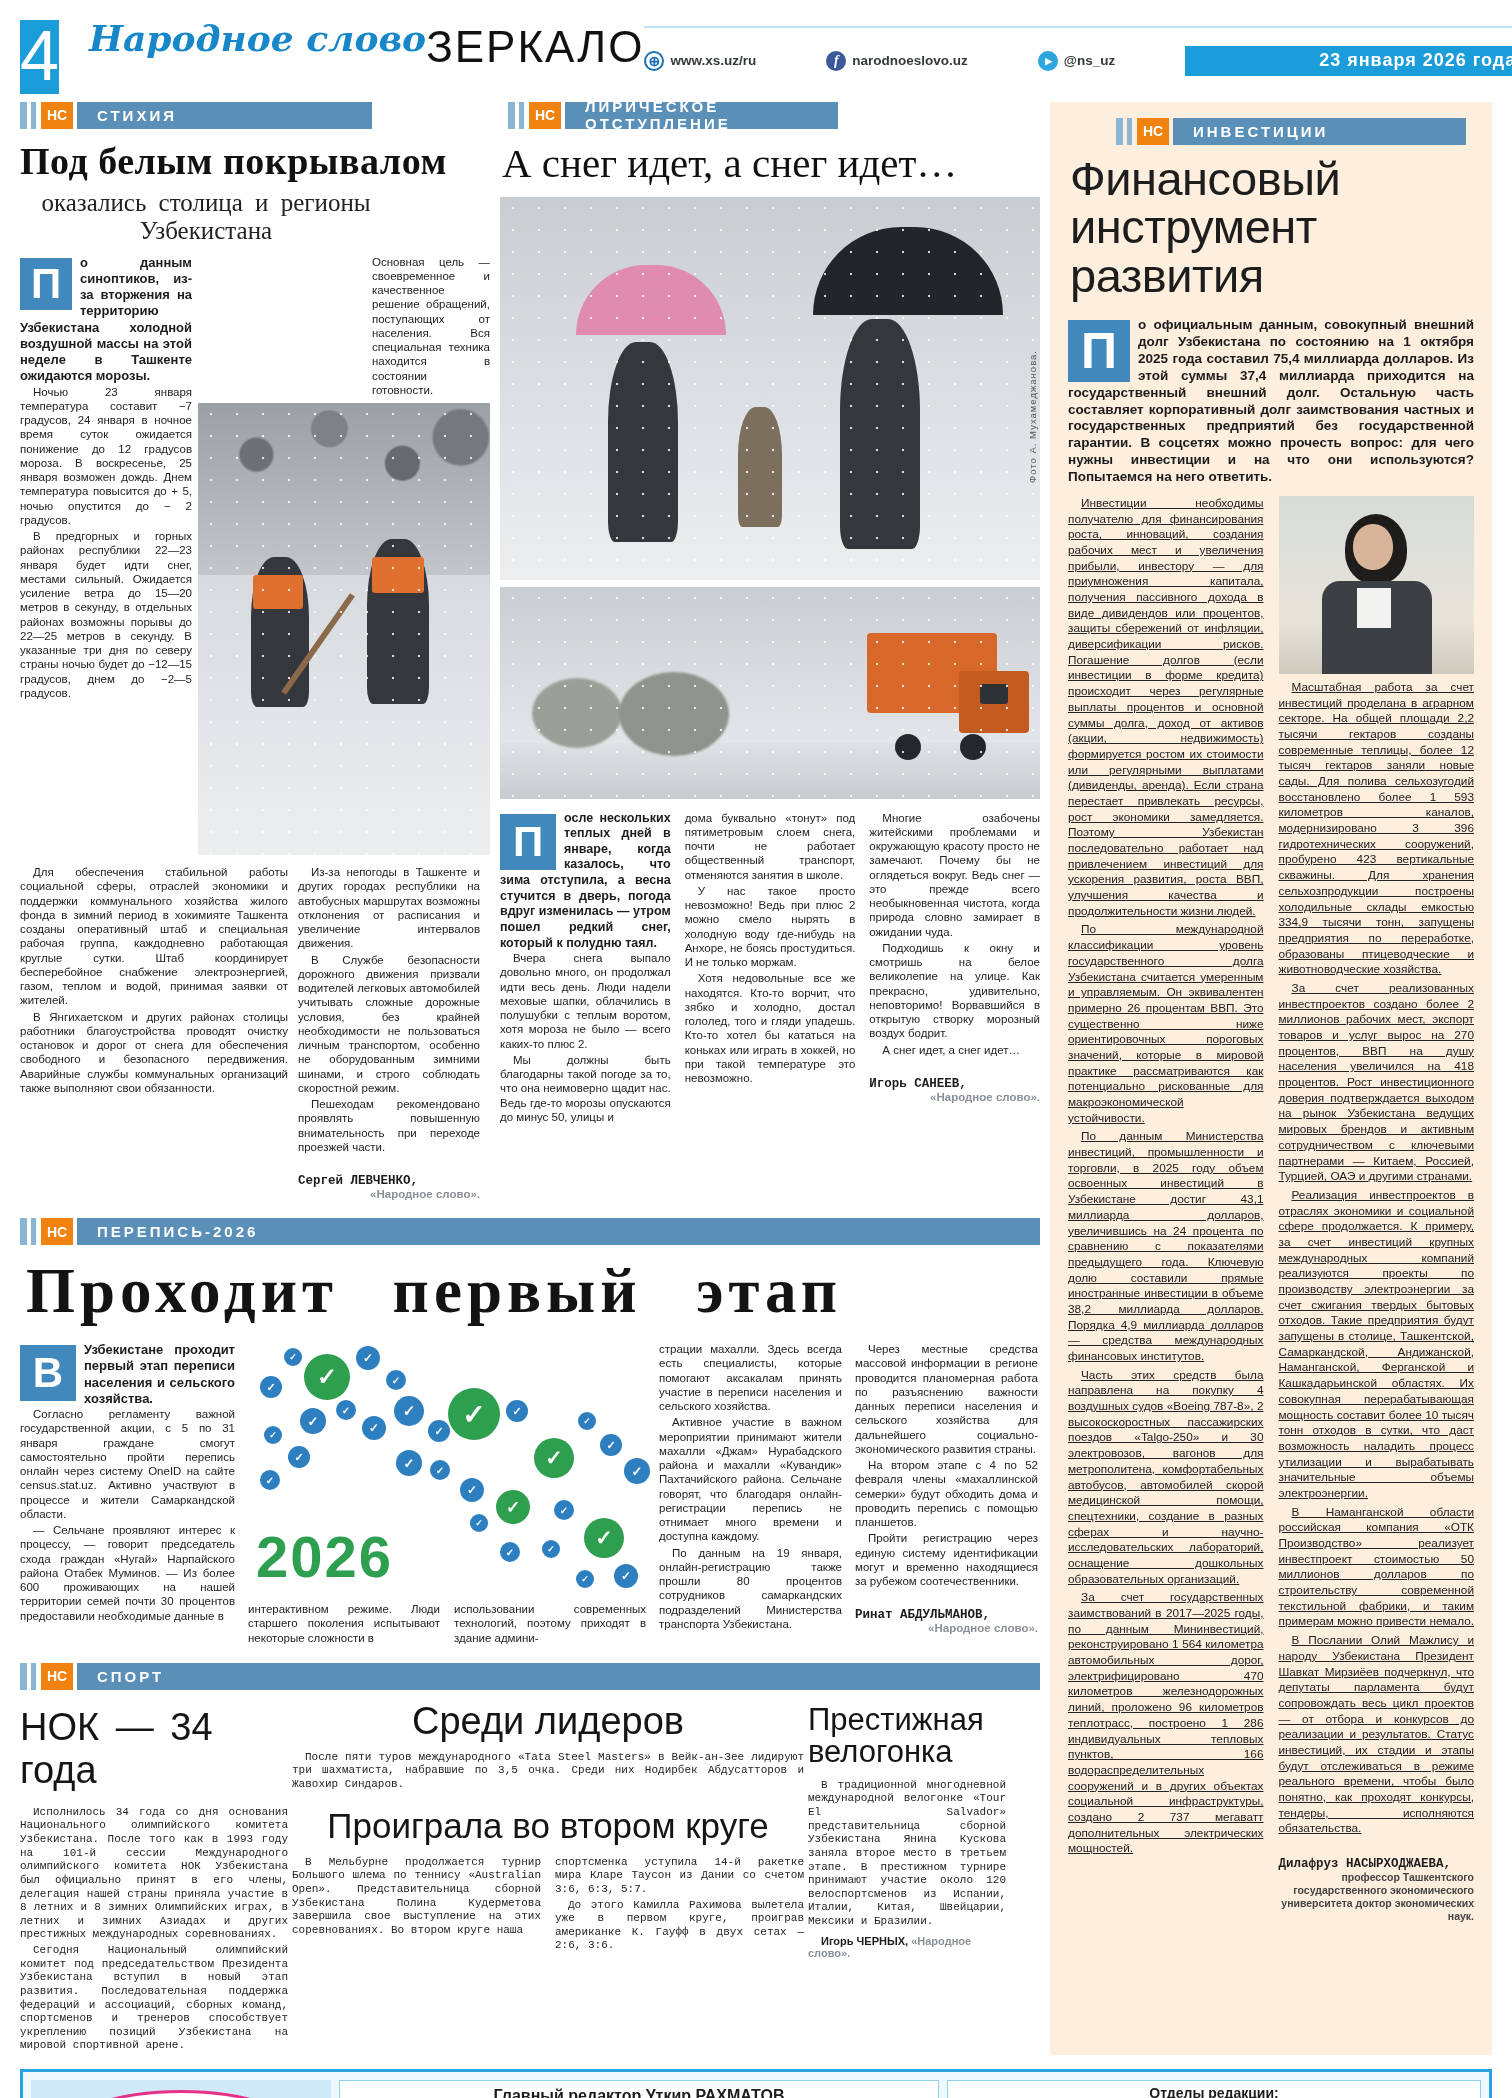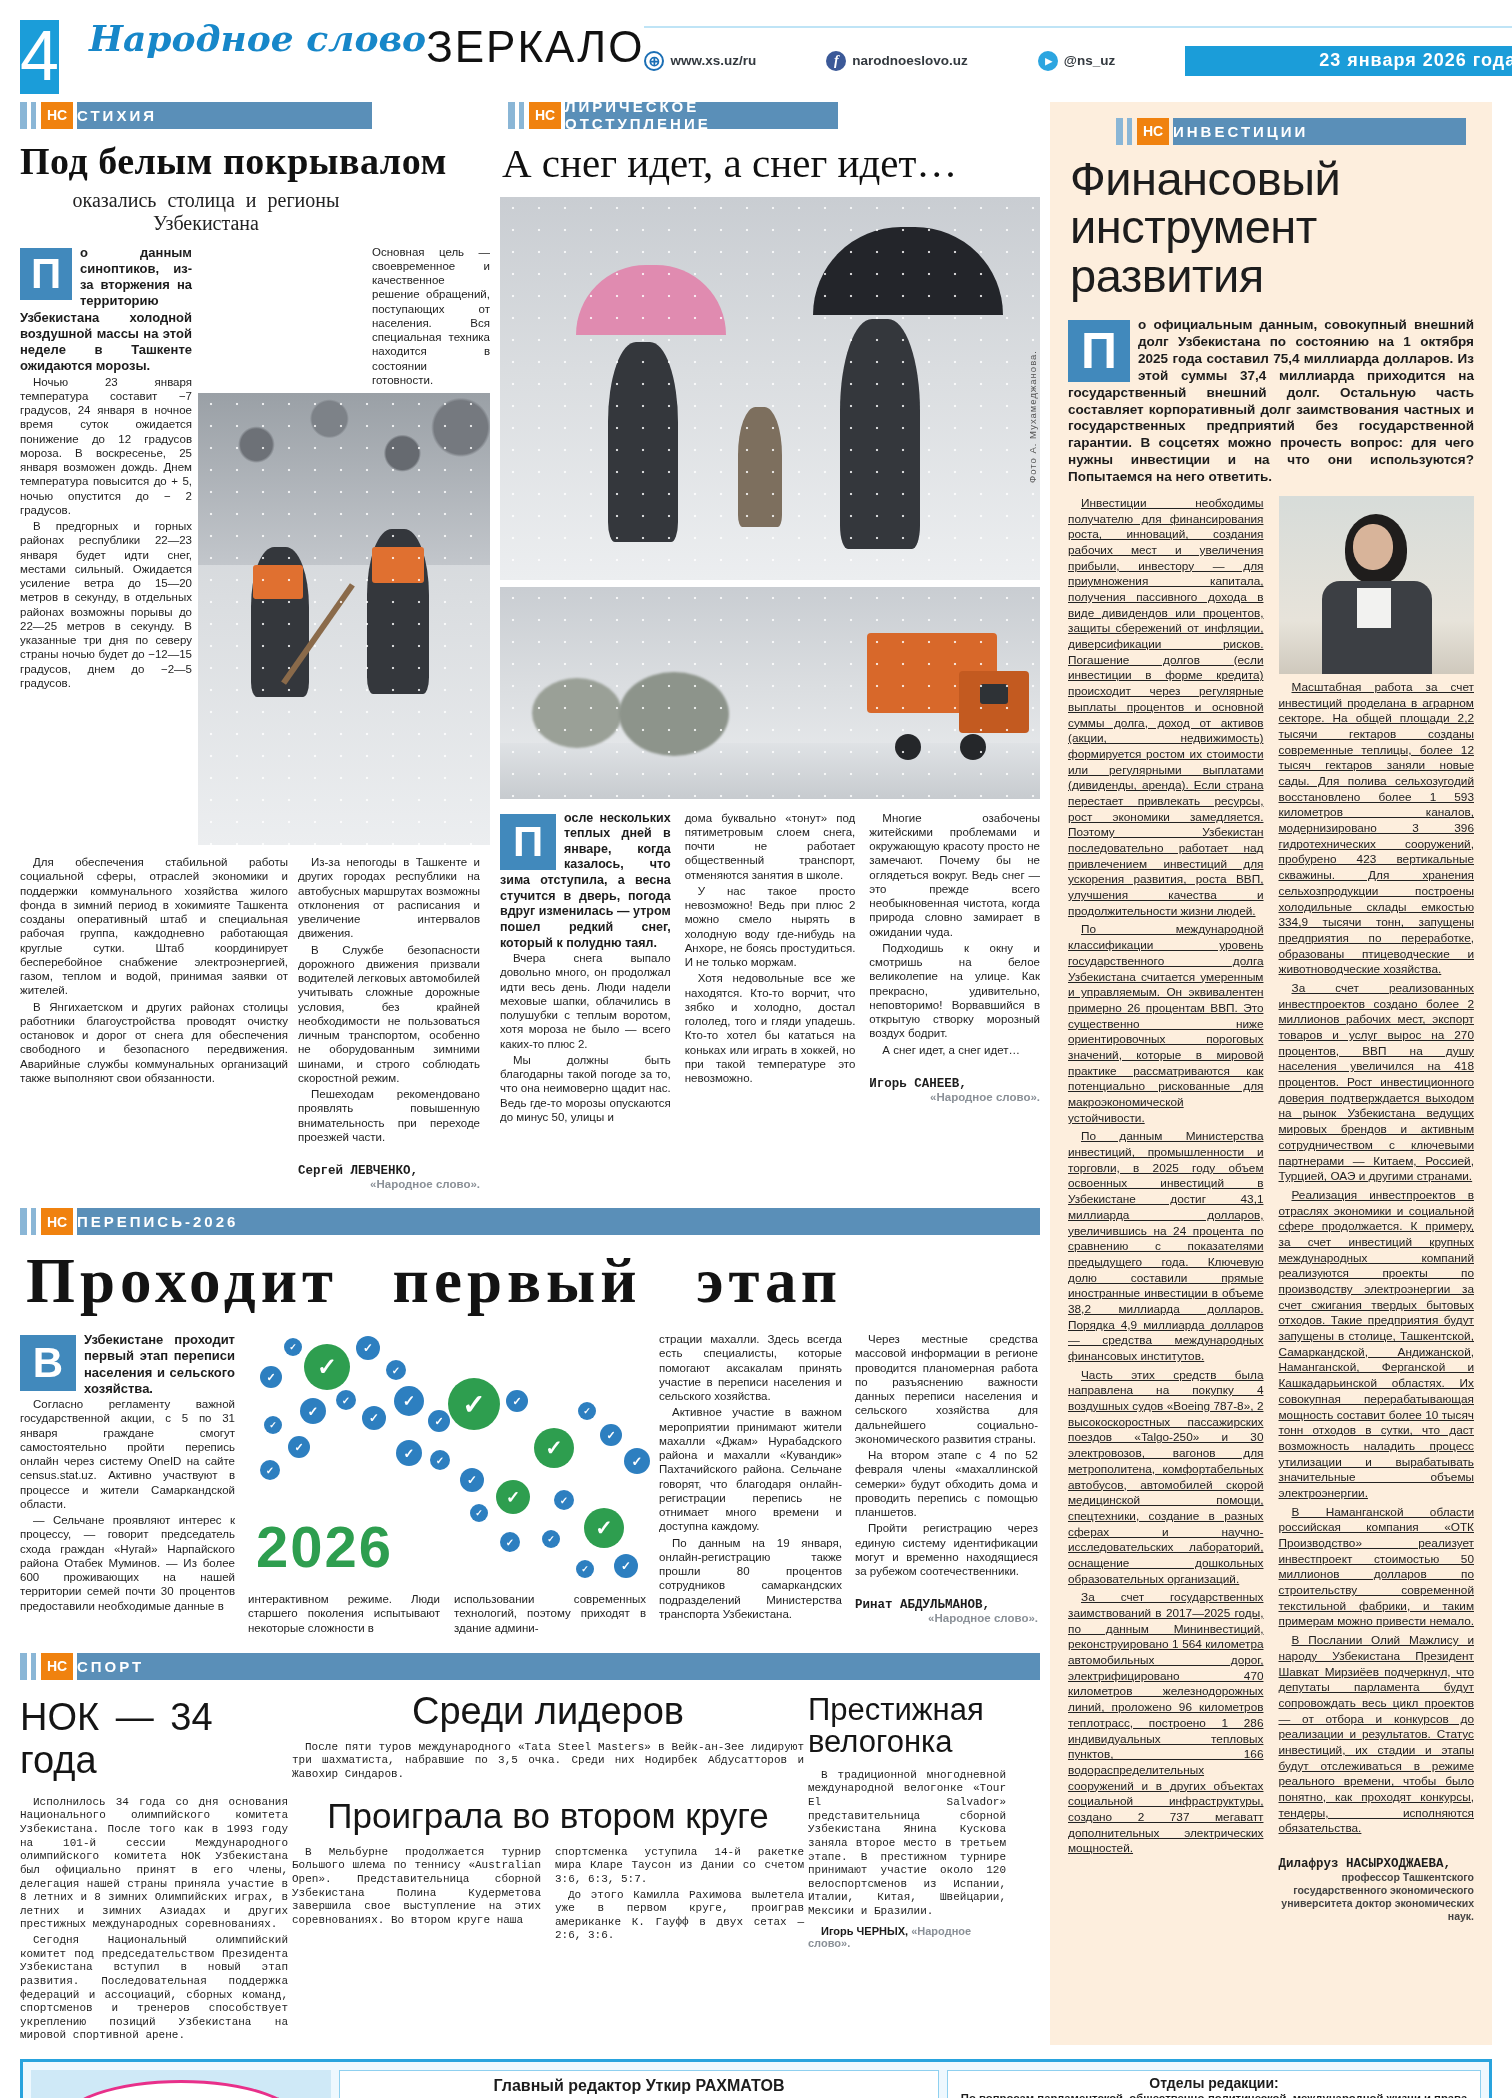--- a/index.html
+++ b/index.html
@@ -32,7 +32,7 @@
   .tag .ns { width:32px; background:#f0820f; color:#fff; font-weight:bold; font-size:14px;
              display:flex; align-items:center; justify-content:center; }
   .tag .bar { flex:1; background:#5a8fb8; color:#fff; font-weight:bold; font-size:15px; letter-spacing:3px;
-              display:flex; align-items:center; margin-left:4px; }
+              display:flex; align-items:center; padding-left:20px; margin-left:4px; }
 
   
   p.b { font-size:11.5px; line-height:1.24; text-align:justify; text-indent:13px; margin-bottom:2px; color:#222; }

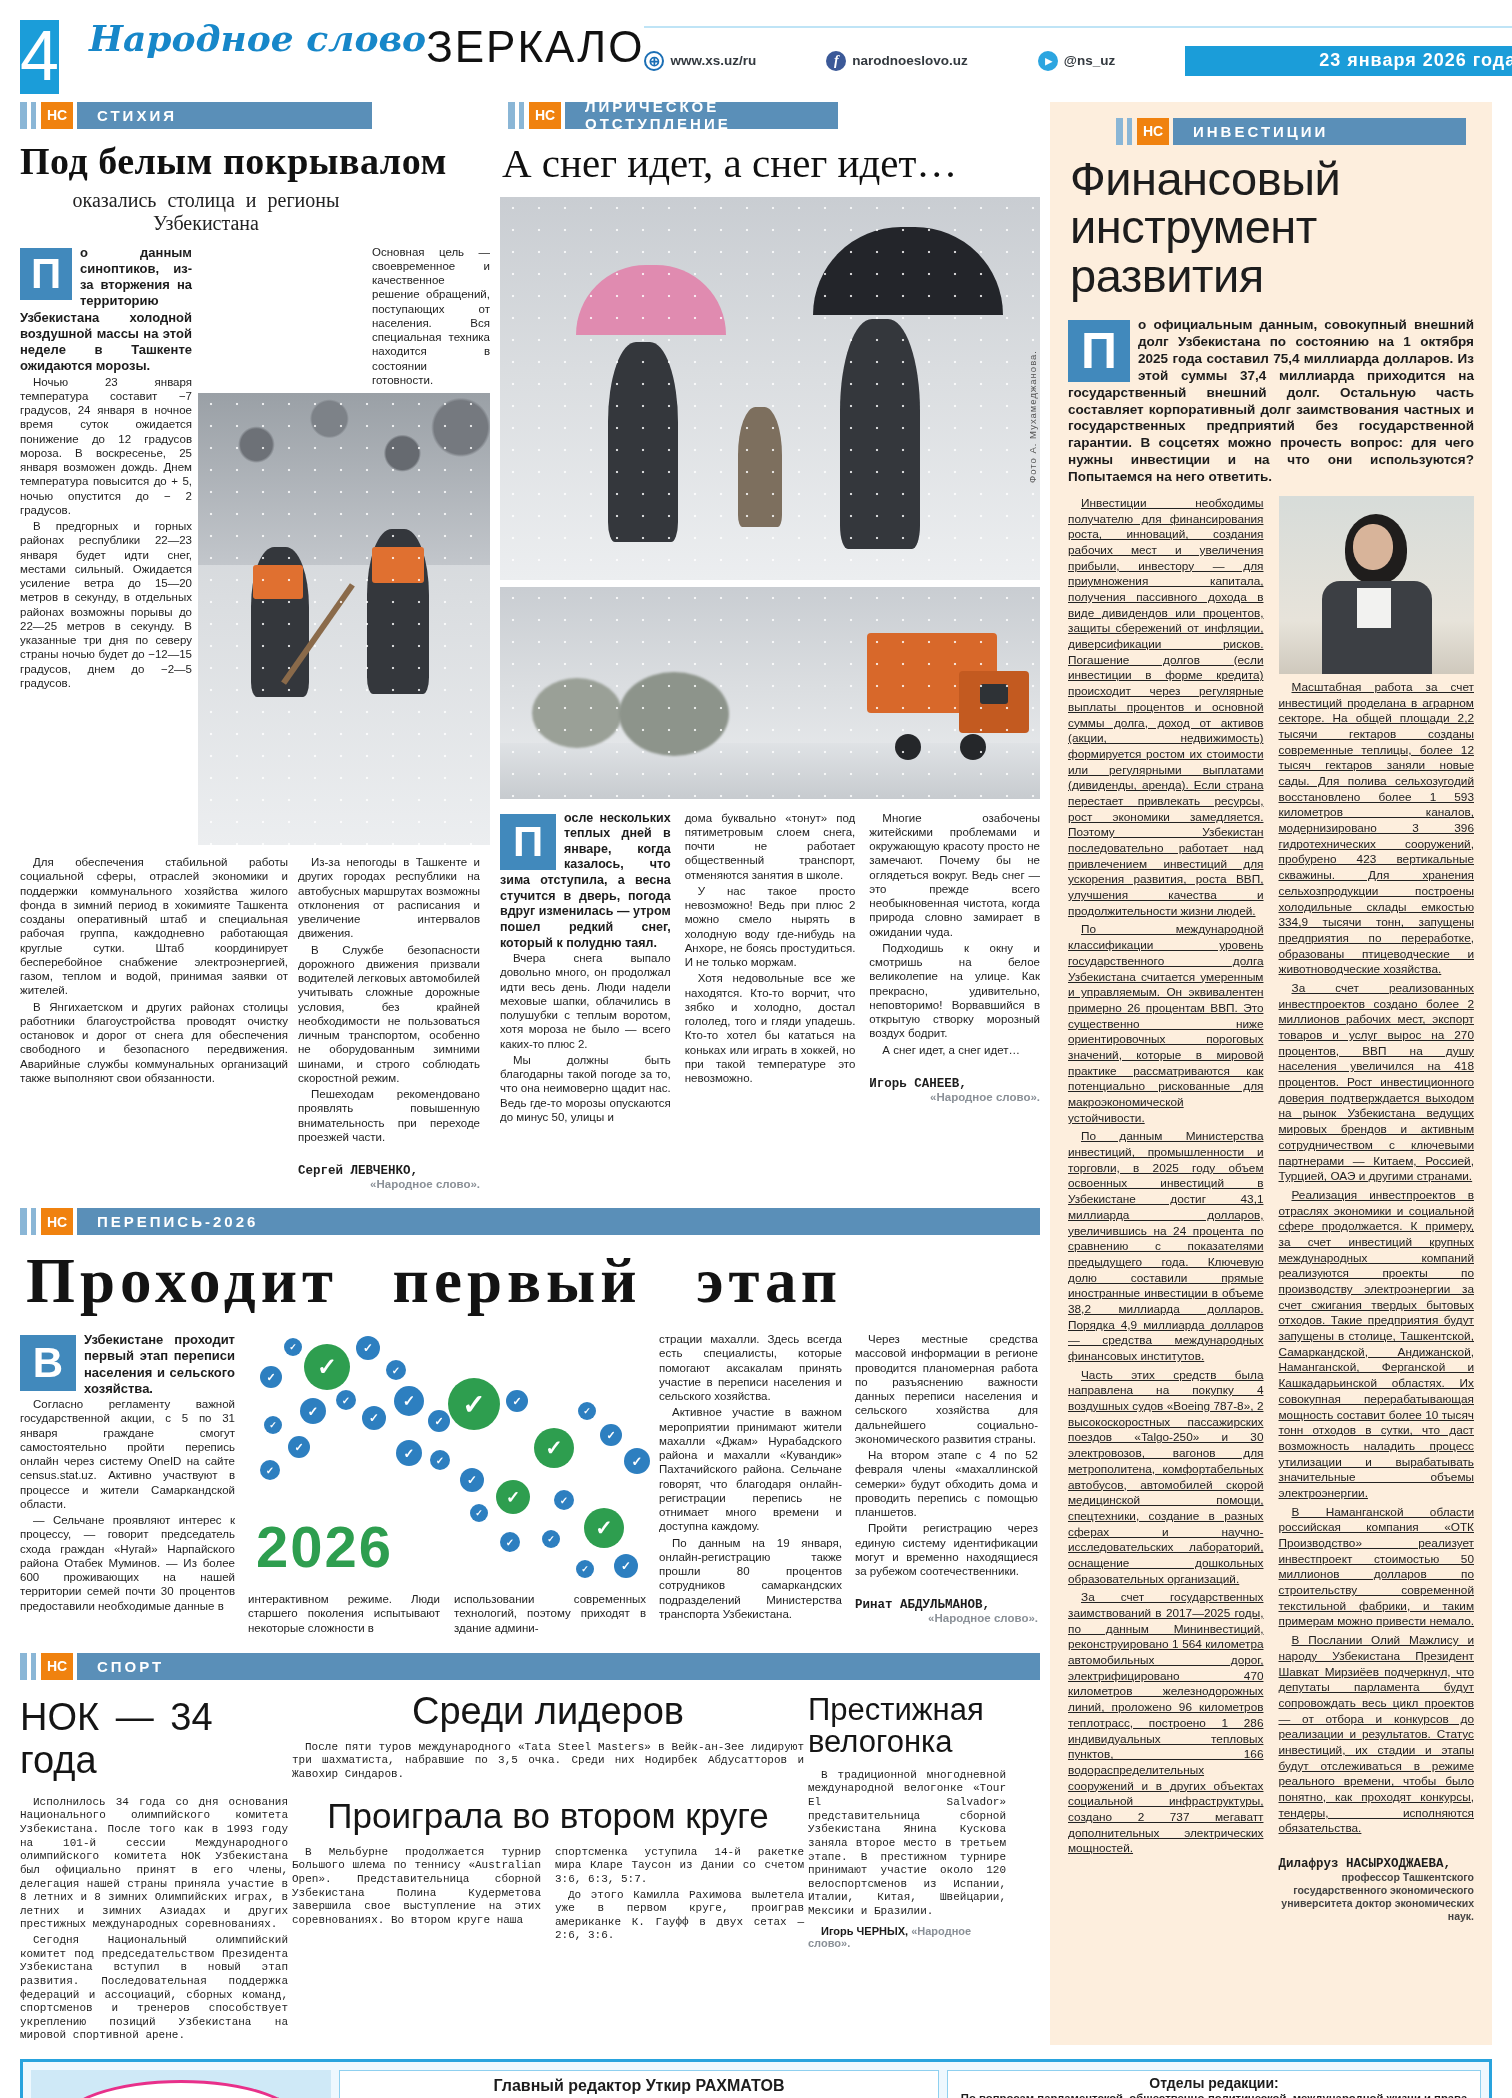--- a/index.html
+++ b/index.html
@@ -51,7 +51,7 @@
   
   .storm h1 { font-family:"Liberation Serif", serif; font-weight:bold; font-size:38px; color:#111;
               letter-spacing:0.5px; margin:2px 0 6px 0; white-space:nowrap; width:380px; }
-  .storm .sub { font-family:"Liberation Serif", serif; font-size:20px; color:#222; width:372px;
+  .storm .sub { font-family:"Liberation Serif", serif; font-size:25px; color:#222; width:372px;
                 text-align:center; word-spacing:6px; margin-bottom:10px; }
   .storm .gridA { display:grid; grid-template-columns:172px 168px 118px; column-gap:6px; }
   .storm .sidebox { font-size:11.5px; line-height:1.24; text-align:justify; color:#222; }

